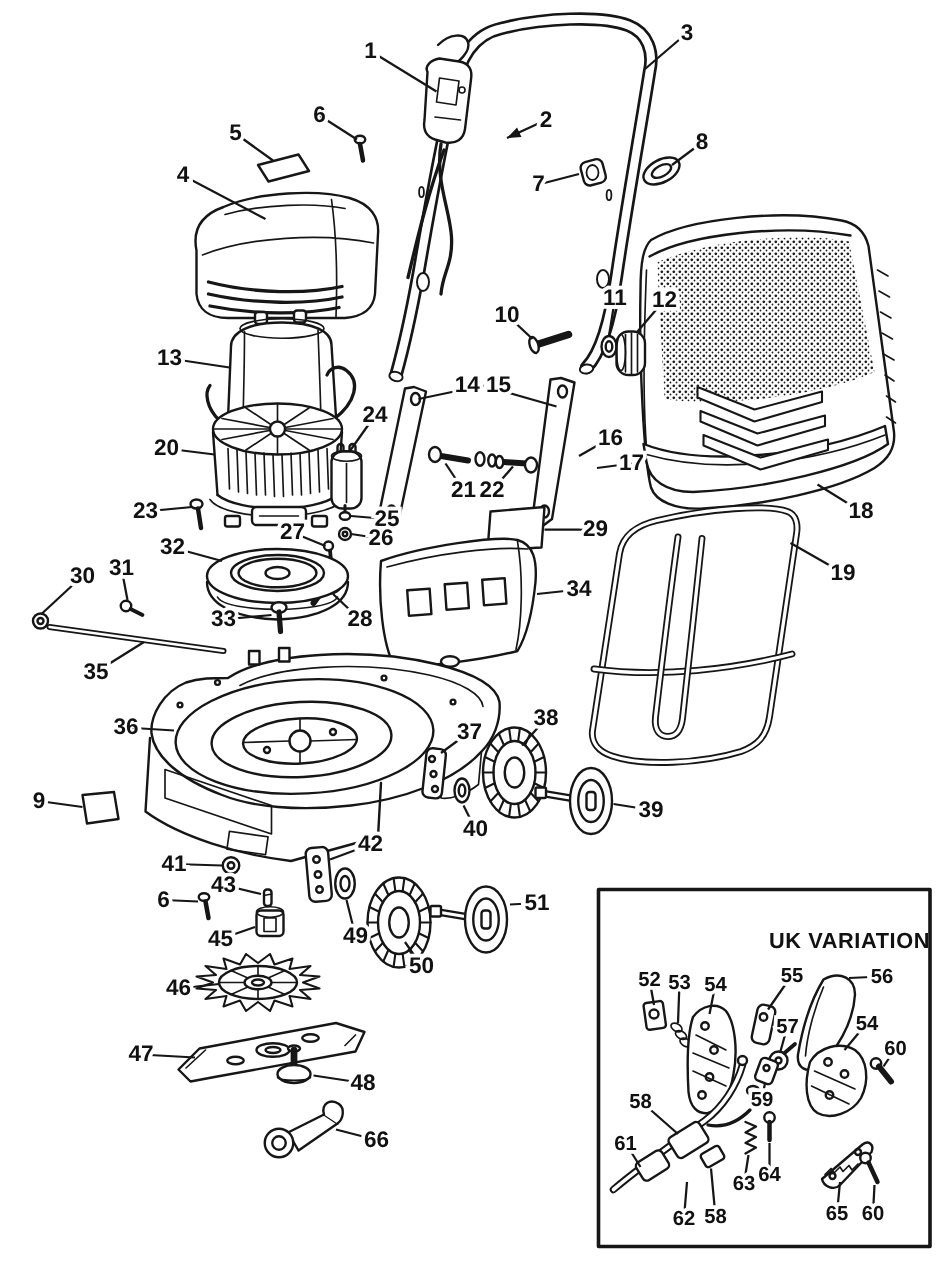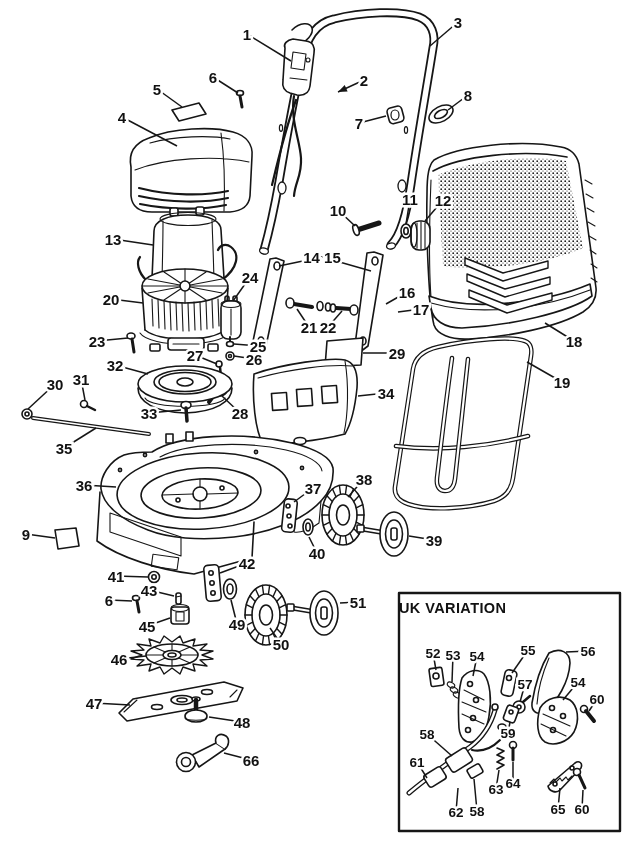--- a/index.html
+++ b/index.html
@@ -20,7 +20,7 @@
   .callout-text{font:bold 15px "Liberation Sans",sans-serif;fill:#111;
      text-anchor:middle;dominant-baseline:central;paint-order:stroke;stroke:#fff;stroke-width:5px;}
   .callout-text.uk{font-size:13.5px;}
-  .uk-title{position:absolute;left:399px;top:600px;width:221px;text-align:left;
+  .uk-title{position:absolute;left:399px;top:620px;width:221px;text-align:right;
      font:bold 14.5px "Liberation Sans",sans-serif;letter-spacing:.4px;color:#111;}
 </style>
 </head>

